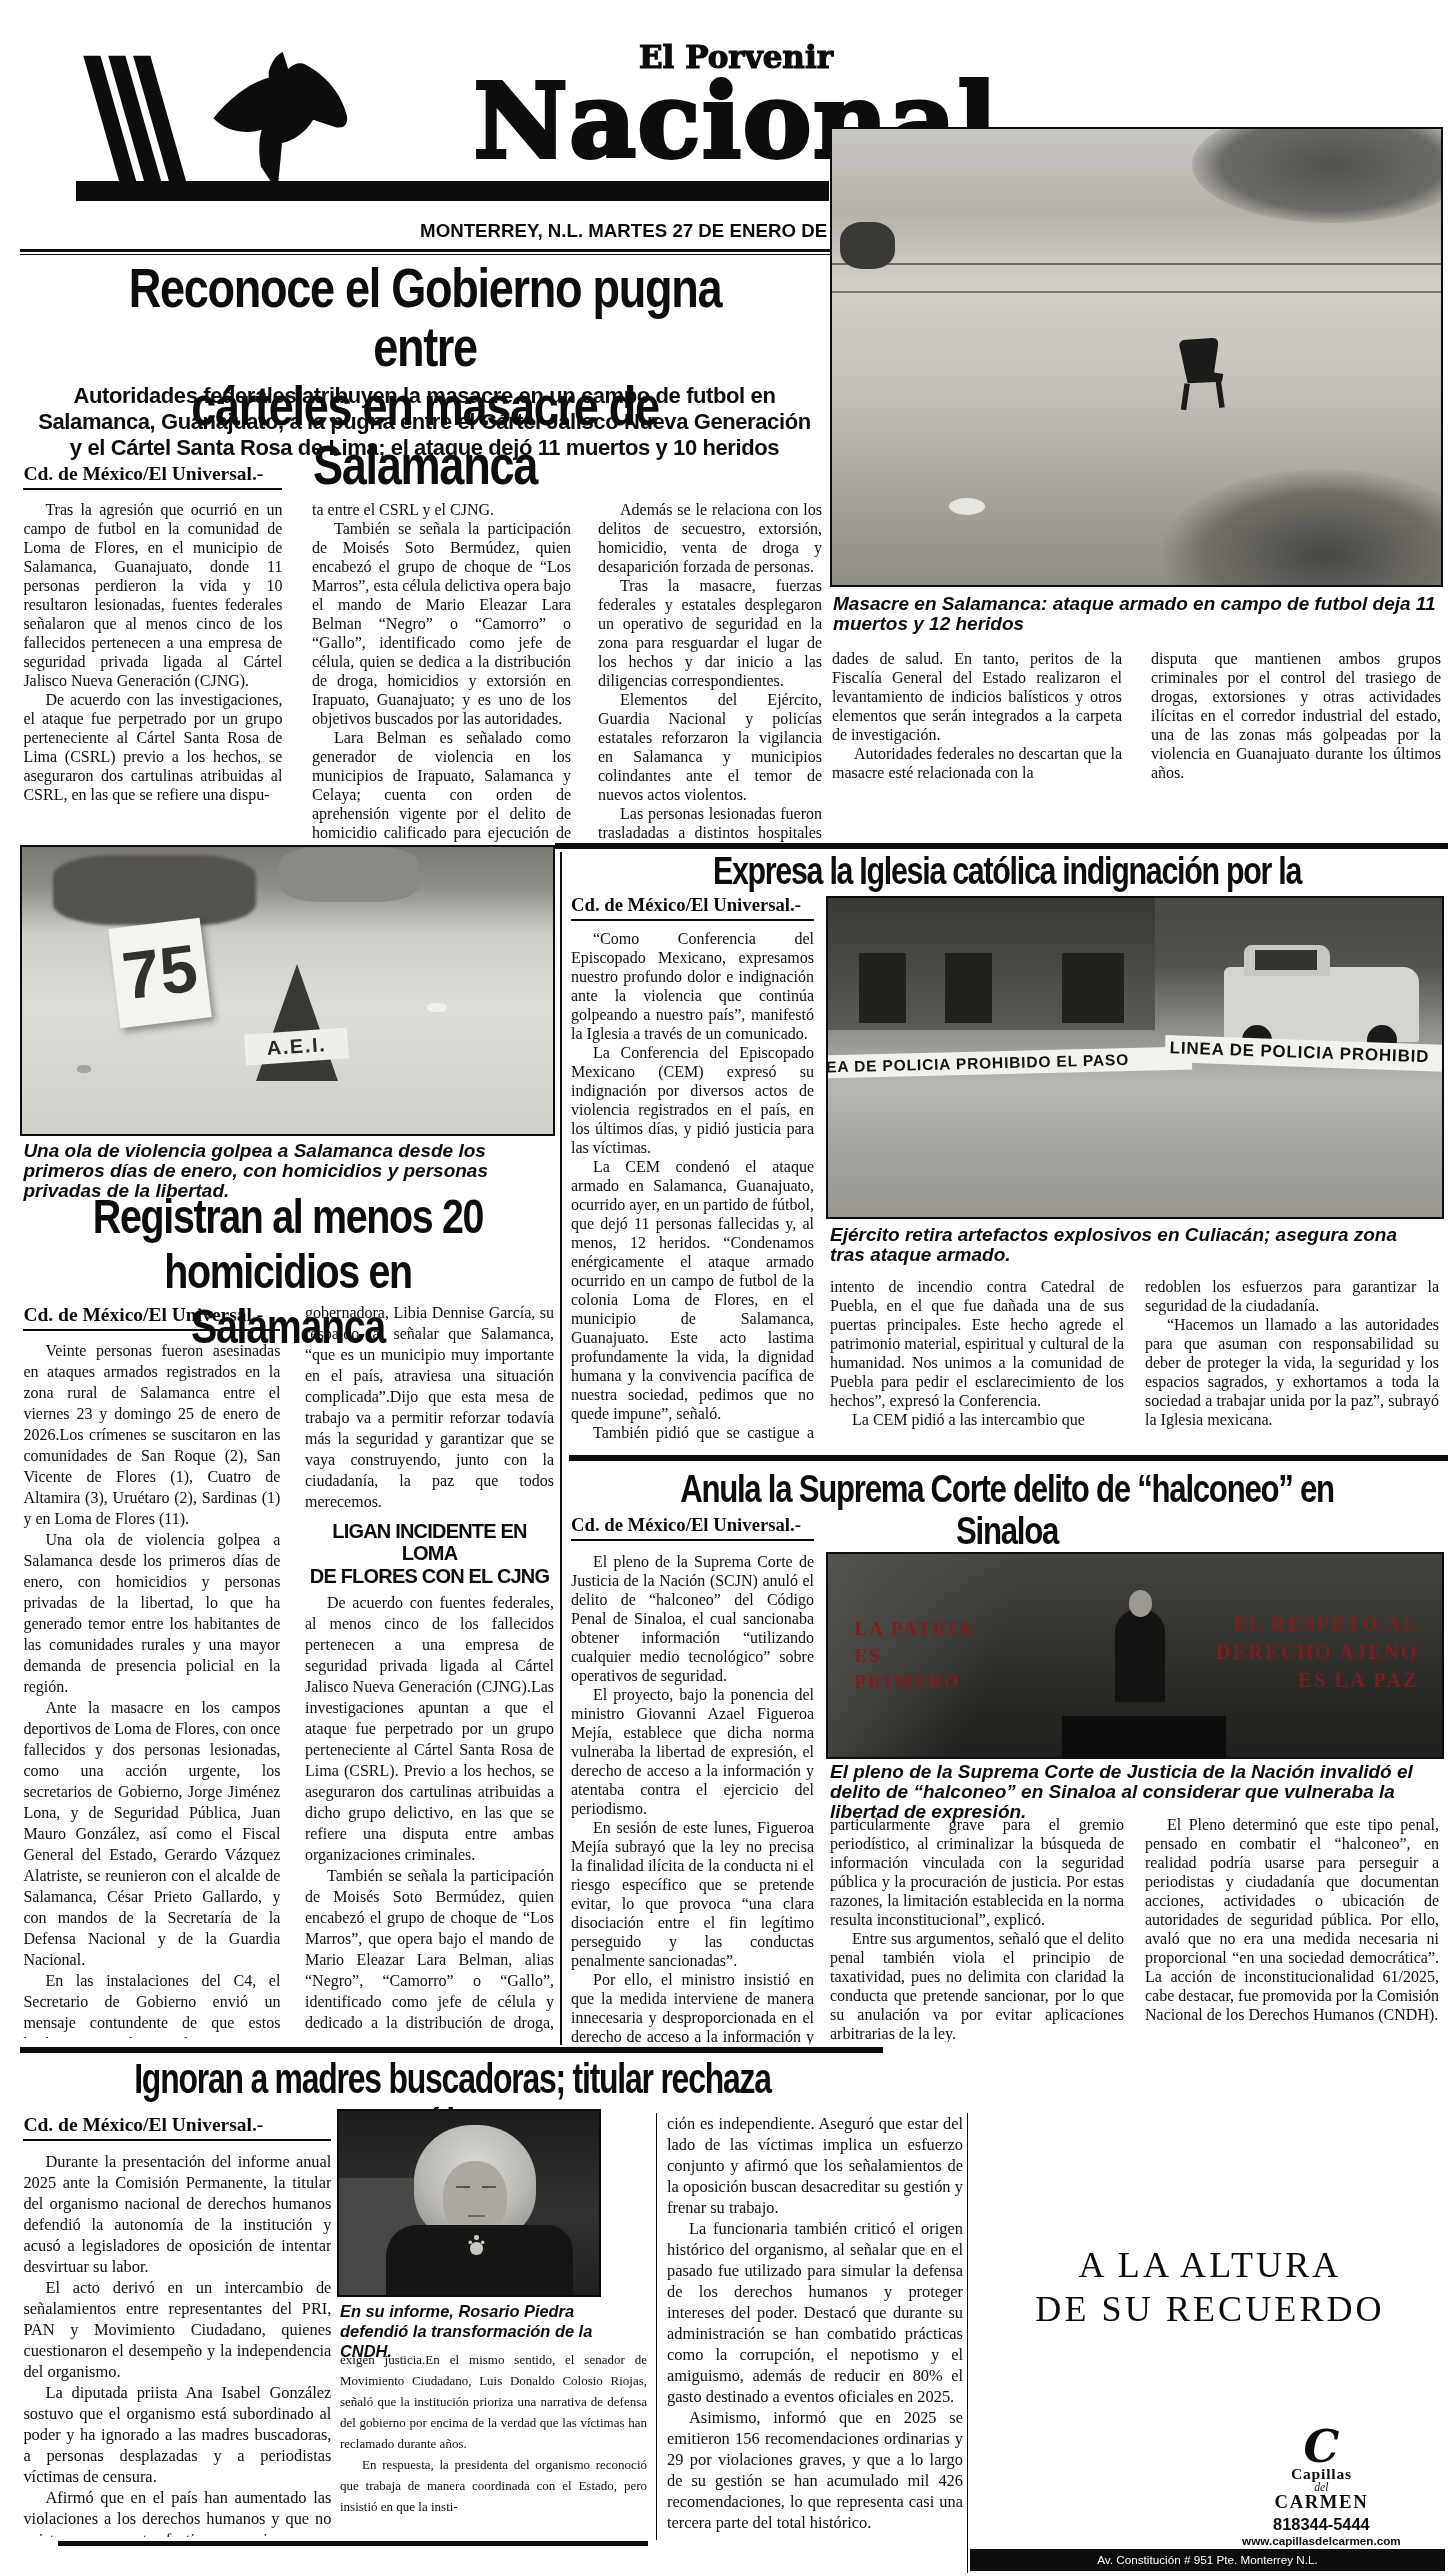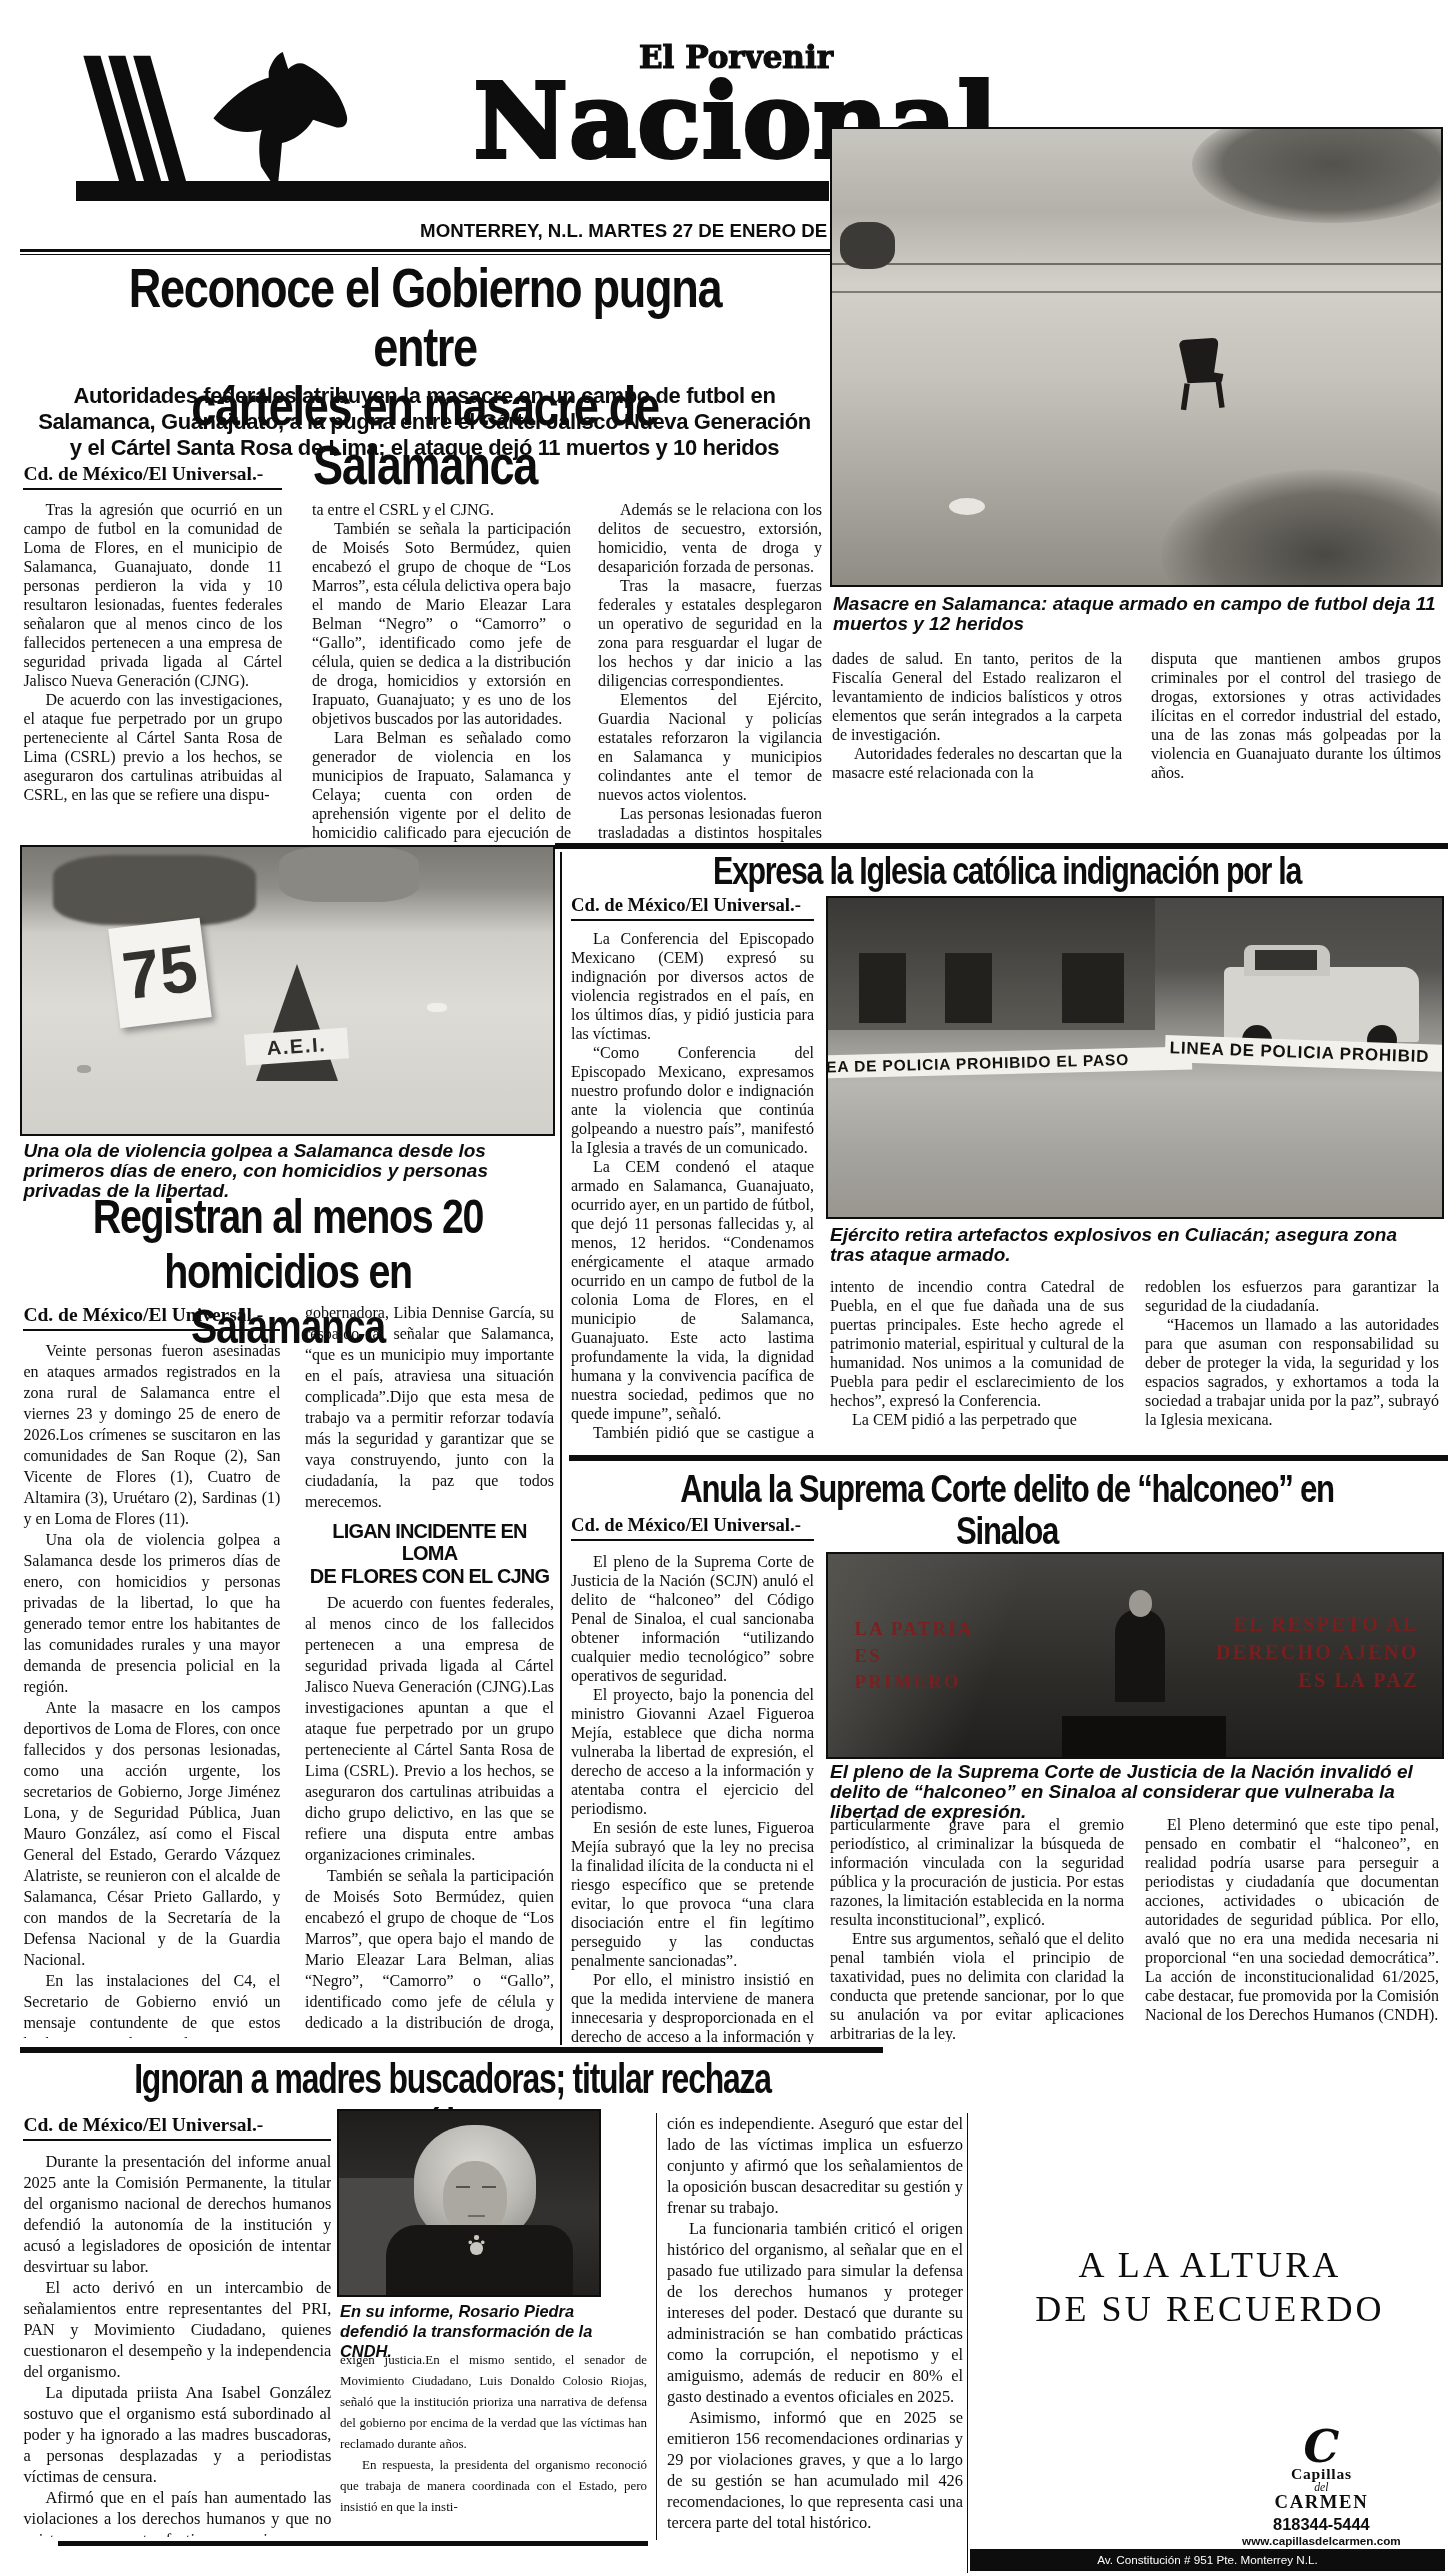--- a/index.html
+++ b/index.html
@@ -299,8 +299,8 @@
 <div id="igl-headline" class="abs hl"><span>Expresa la Iglesia católica indignación por la violencia</span></div>
 <div id="igl-byline" class="abs byline">Cd. de México/El Universal.-</div>
 <div id="igl-col1" class="abs bodycol">
+    <p class="para">“Como Conferencia del Episcopado Mexicano, expresamos nuestro profundo dolor e indignación ante la violencia que continúa golpeando a nuestro país”, manifestó la Iglesia a través de un comunicado.</p>
     <p class="para">La Conferencia del Episcopado Mexicano (CEM) expresó su indignación por diversos actos de violencia registrados en el país, en los últimos días, y pidió justicia para las víctimas.</p>
-    <p class="para">“Como Conferencia del Episcopado Mexicano, expresamos nuestro profundo dolor e indignación ante la violencia que continúa golpeando a nuestro país”, manifestó la Iglesia a través de un comunicado.</p>
     <p class="para">La CEM condenó el ataque armado en Salamanca, Guanajuato, ocurrido ayer, en un partido de fútbol, que dejó 11 personas fallecidas y, al menos, 12 heridos. “Condenamos enérgicamente el ataque armado ocurrido en un campo de futbol de la colonia Loma de Flores, en el municipio de Salamanca, Guanajuato. Este acto lastima profundamente la vida, la dignidad humana y la convivencia pacífica de nuestra sociedad, pedimos que no quede impune”, señaló.</p>
     <p class="para">También pidió que se castigue a quienes quemaron la puerta principal de la Catedral de Puebla, el pasado 24 de enero.</p>
   </div>

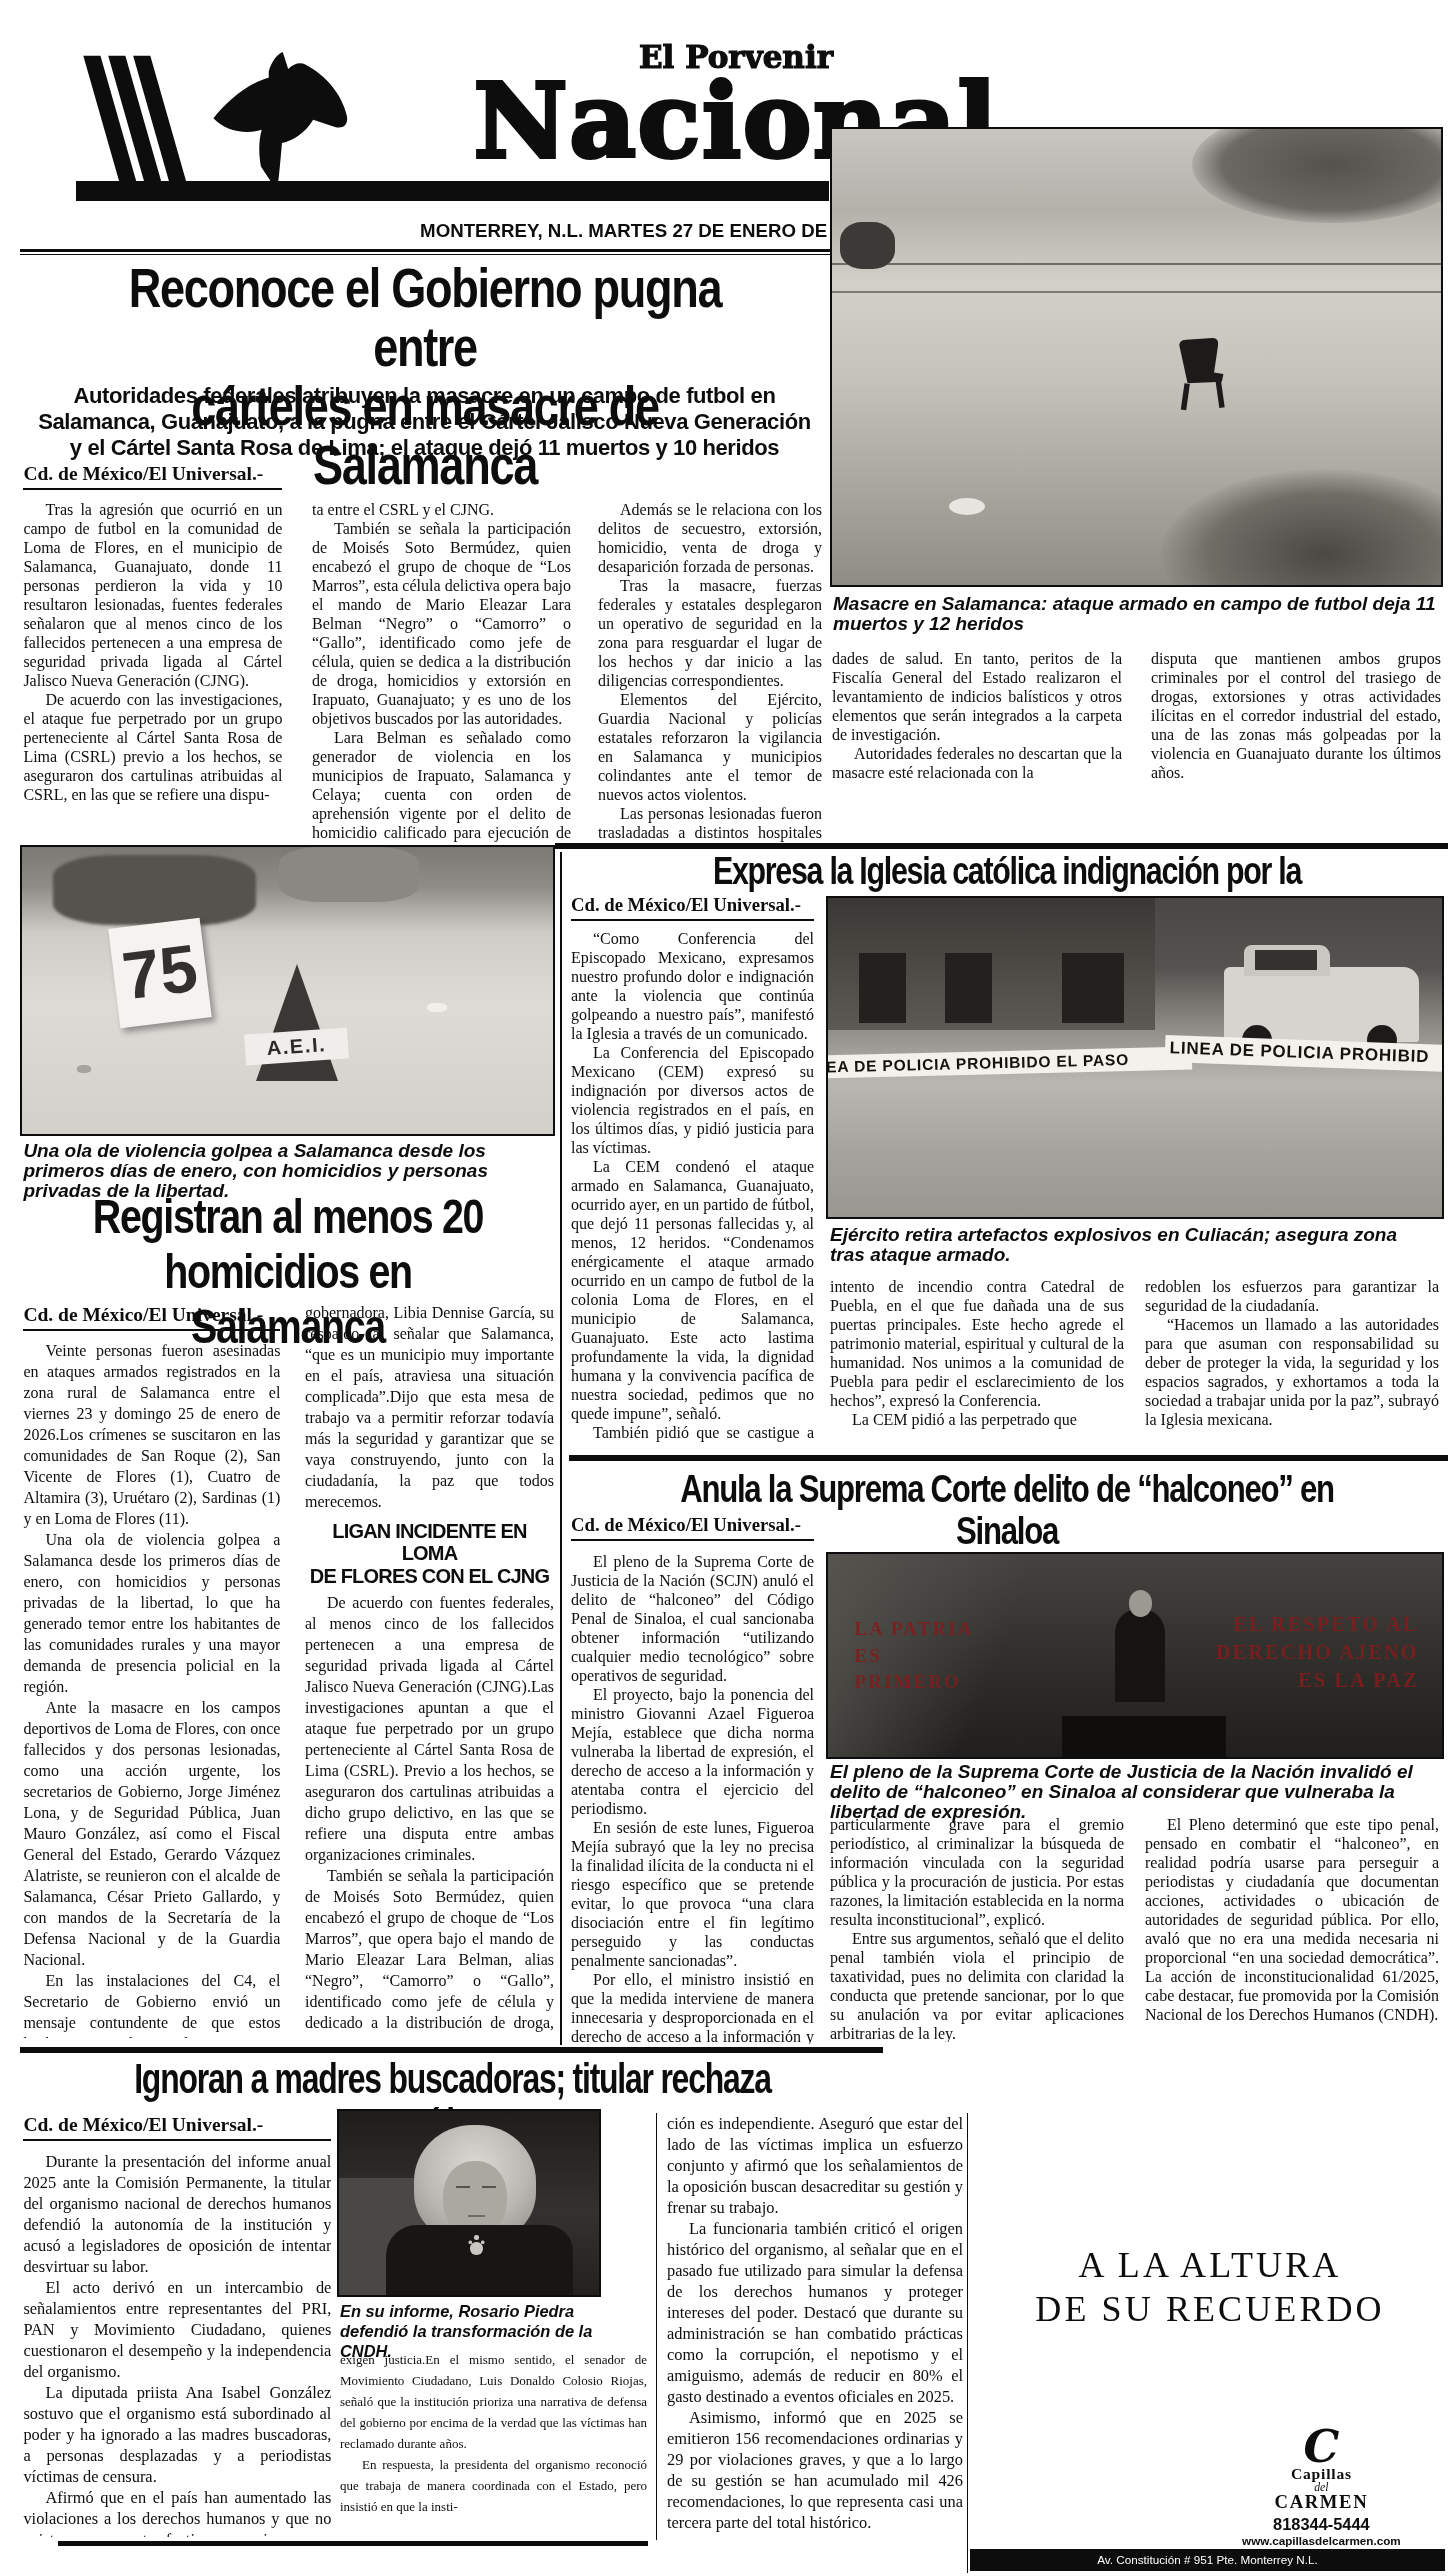--- a/index.html
+++ b/index.html
@@ -322,7 +322,7 @@
 <div id="igl-caption" class="abs caption">Ejército retira artefactos explosivos en Culiacán; asegura zona tras ataque armado.</div>
 <div id="igl-colA" class="abs bodycol">
     <p class="para" style="text-indent: 0px;">intento de incendio contra Catedral de Puebla, en el que fue dañada una de sus puertas principales. Este hecho agrede el patrimonio material, espiritual y cultural de la humanidad. Nos unimos a la comunidad de Puebla para pedir el esclarecimiento de los hechos”, expresó la Conferencia.</p>
-    <p class="para">La CEM pidió a las perpetrado que</p>
+    <p class="para">La CEM pidió a las intercambio que</p>
   </div>
 <div id="igl-colB" class="abs bodycol">
     <p class="para" style="text-indent: 0px;">redoblen los esfuerzos para garantizar la seguridad de la ciudadanía.</p>

